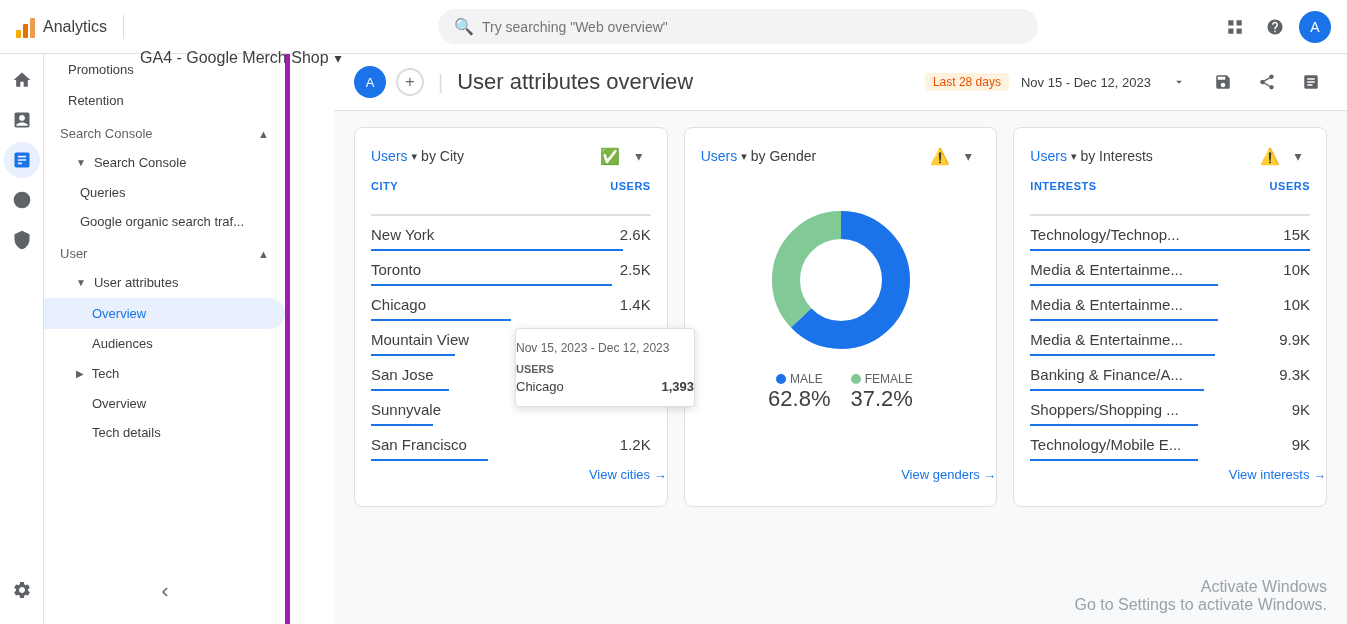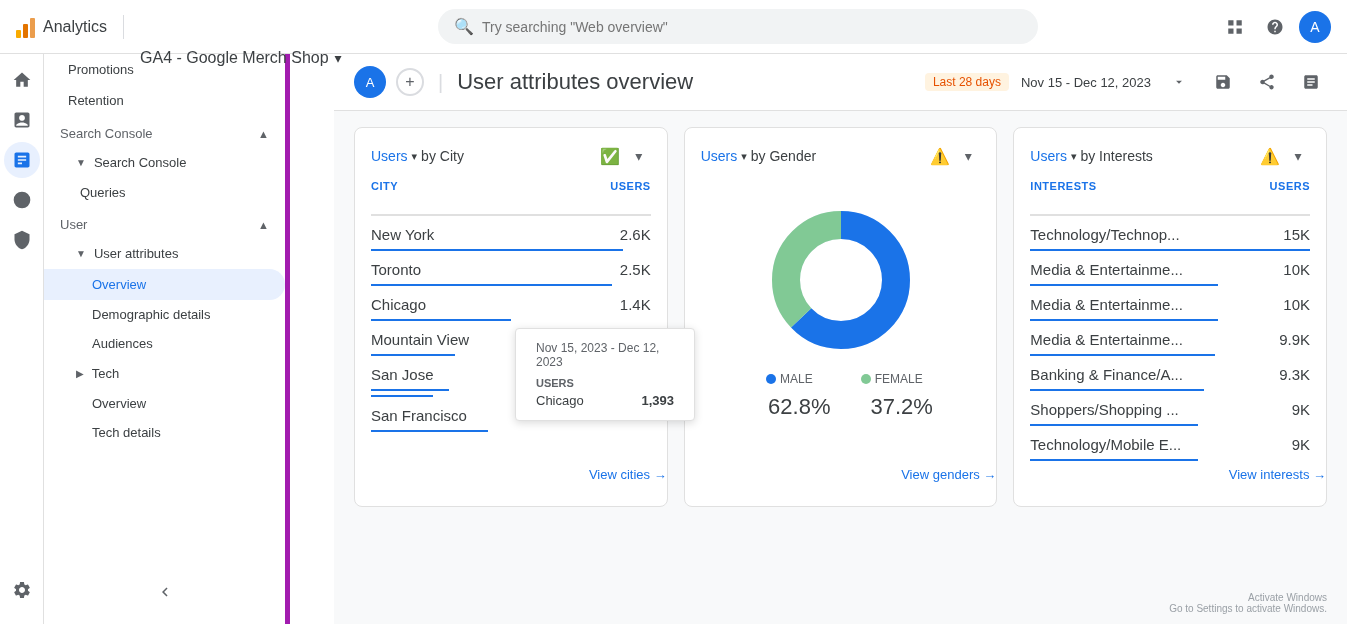--- a/index.html
+++ b/index.html
@@ -566,6 +566,9 @@
   </div>
   <div class="sidebar-subitem">
     <span>Queries</span>
+  </div>
+  <div class="sidebar-subitem">
+    <span>Google organic search traf...</span>
   </div>
 
   <div class="sidebar-group-header">

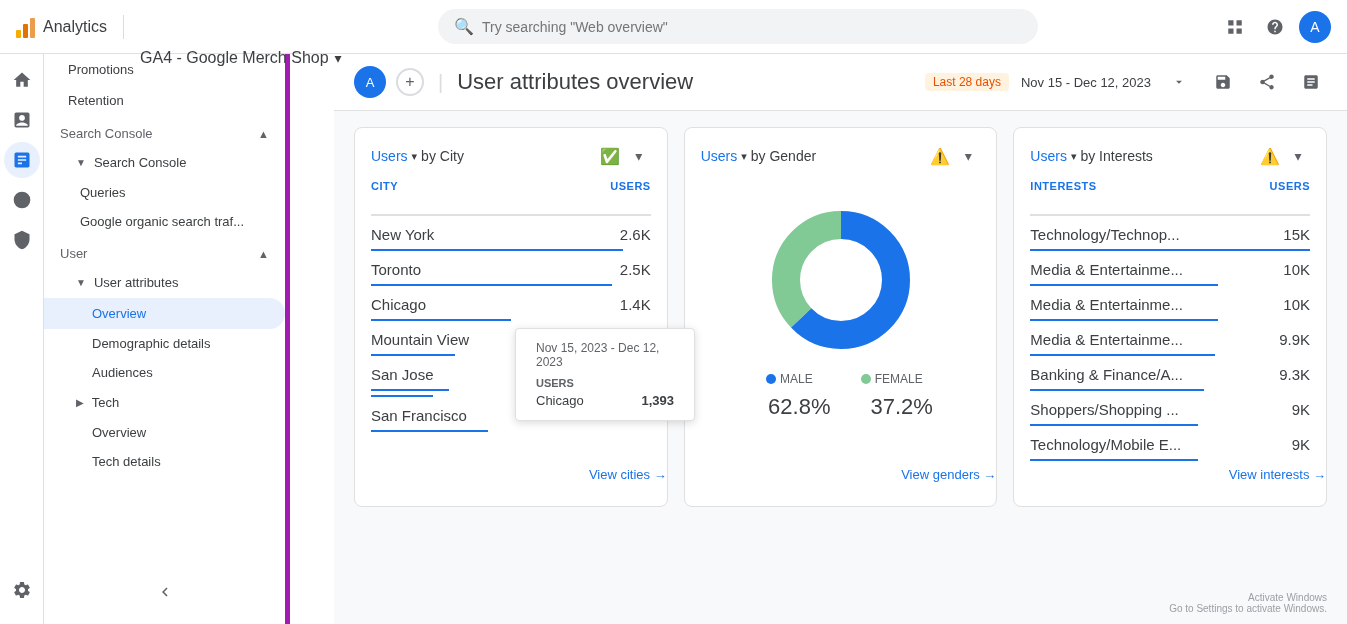--- a/index.html
+++ b/index.html
@@ -581,9 +581,6 @@
   </div>
   <div class="sidebar-item active" style="padding-left:48px;">
     <span>Overview</span>
-  </div>
-  <div class="sidebar-subitem" style="padding-left:48px;">
-    <span>Demographic details</span>
   </div>
   <div class="sidebar-subitem" style="padding-left:48px;">
     <span>Audiences</span>

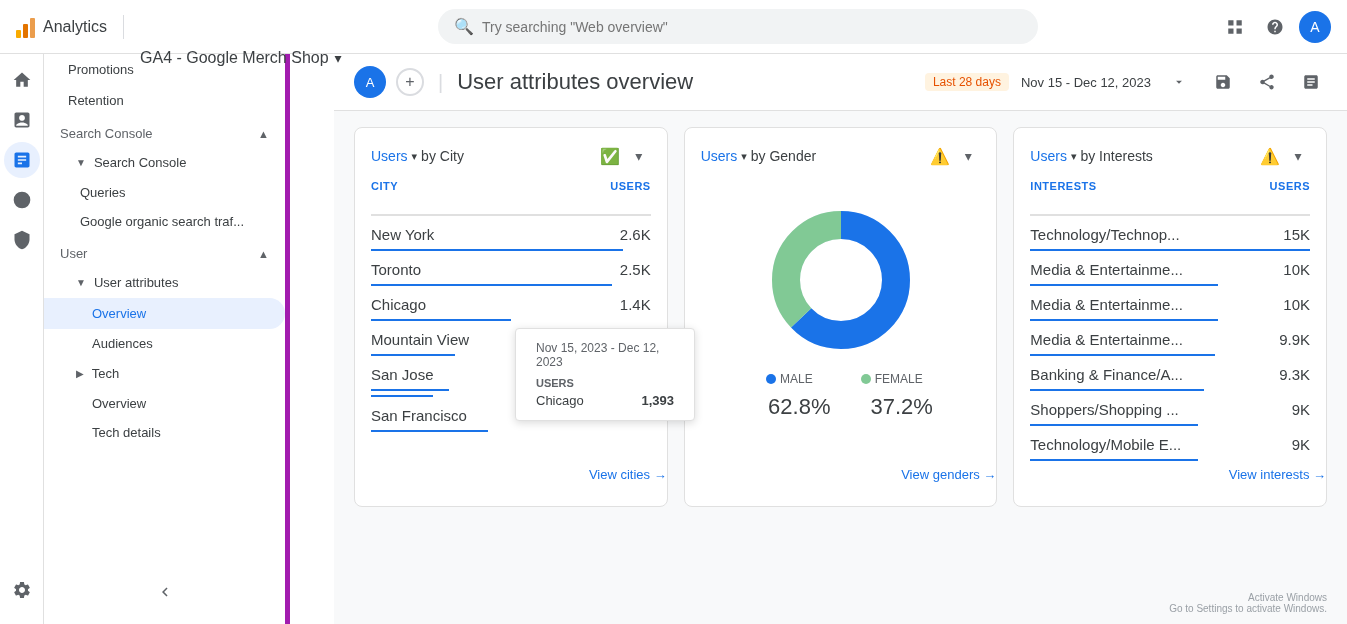--- a/index.html
+++ b/index.html
@@ -331,7 +331,7 @@
       background: #fff;
       border: 1px solid #e0e0e0;
       border-radius: 4px;
-      padding: 12px 20px;
+      padding: 12px 0;
       box-shadow: 0 2px 8px rgba(0,0,0,0.15);
       z-index: 100;
       min-width: 180px;

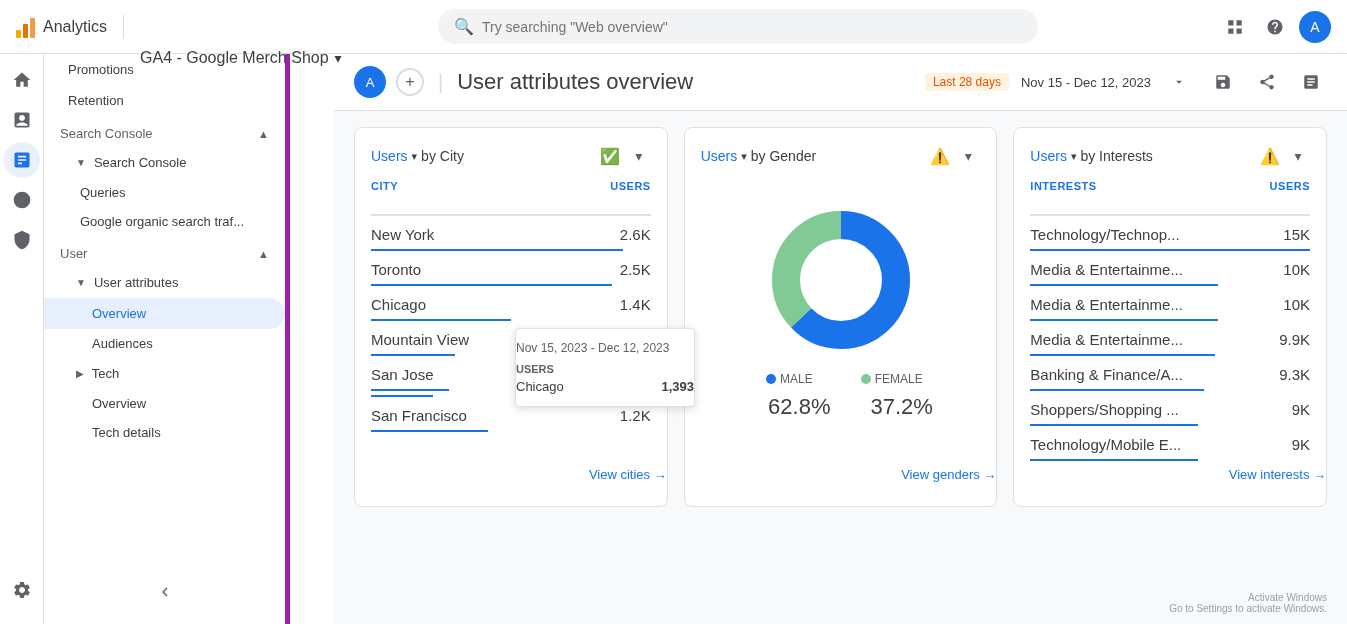--- a/index.html
+++ b/index.html
@@ -299,7 +299,7 @@
       display: flex;
       flex-direction: column;
       align-items: center;
-      gap: 8px;
+      gap: 0;
     }
 
     .legend-dot {

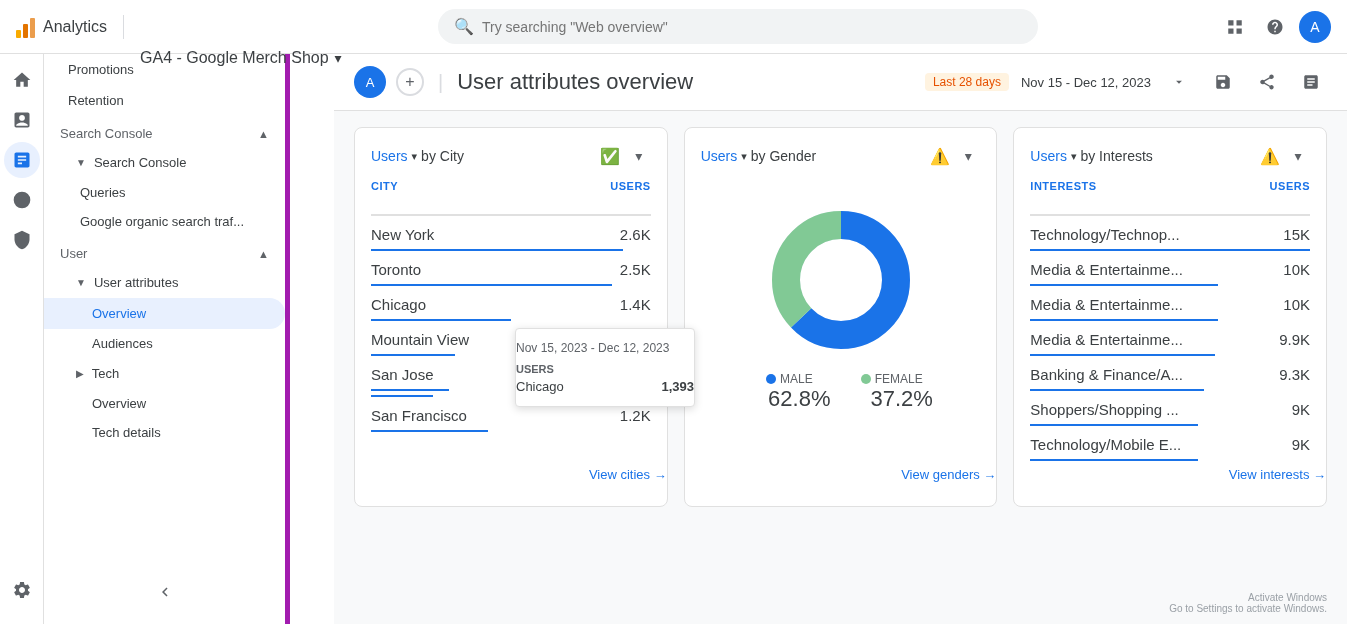--- a/index.html
+++ b/index.html
@@ -684,6 +684,10 @@
         <span class="row-value"></span>
       </div>
       <div style="height:2px; background:#1a73e8; width:28%; margin-bottom:4px;"></div>
+      <div class="table-row">
+        <span class="row-name">Sunnyvale</span>
+        <span class="row-value"></span>
+      </div>
       <div style="height:2px; background:#1a73e8; width:22%; margin-bottom:4px;"></div>
       <div class="table-row">
         <span class="row-name">San Francisco</span>

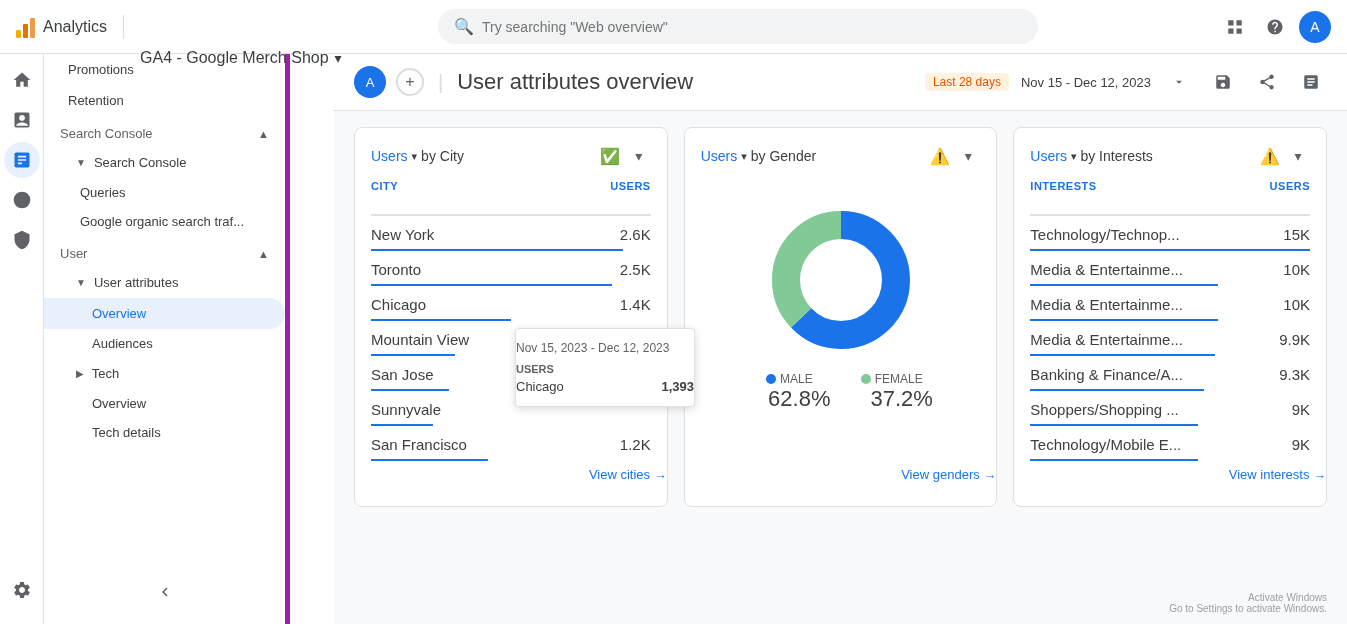--- a/index.html
+++ b/index.html
@@ -320,7 +320,6 @@
       font-size: 22px;
       font-weight: 400;
       color: #3c4043;
-      margin-left: 20px;
     }
 
     

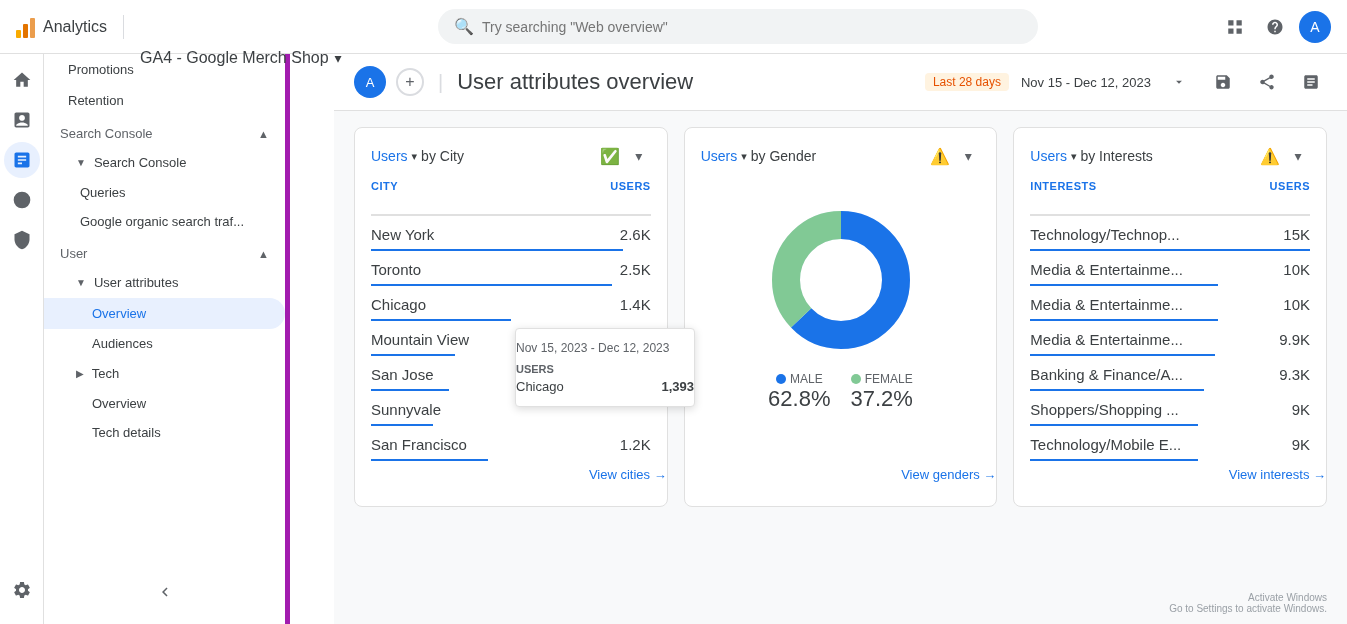--- a/index.html
+++ b/index.html
@@ -421,7 +421,7 @@
       position: absolute;
       bottom: 10px;
       right: 20px;
-      font-size: 10px;
+      font-size: 16px;
       color: #9aa0a6;
       text-align: right;
     }

